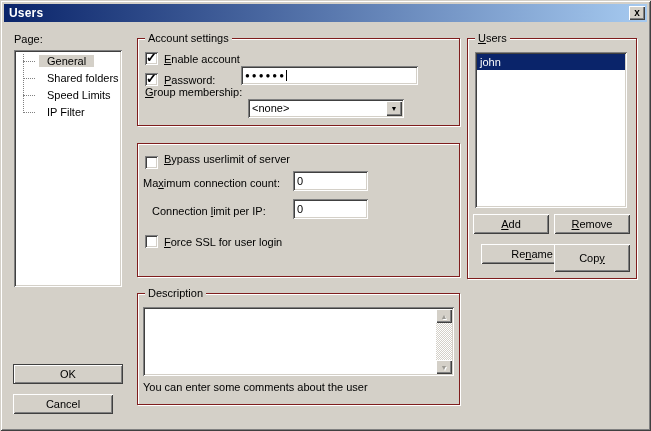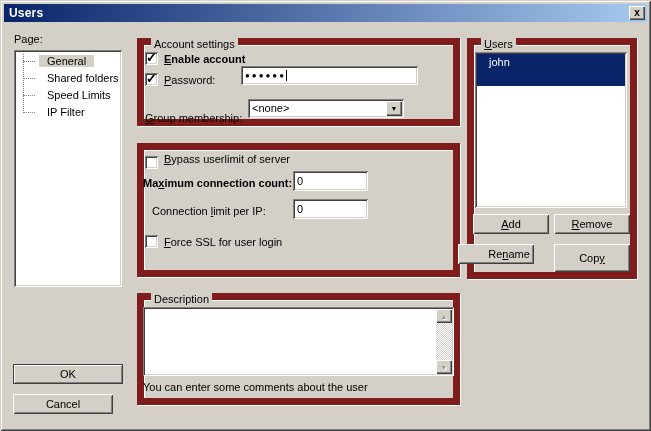--- a/index.html
+++ b/index.html
@@ -45,7 +45,7 @@
   }
   
   .group{
-    position:absolute;border:7px solid #7f1d1d;
+    position:absolute;border:1px solid #7f1d1d;
     box-shadow: 1px 1px 0 #ffffff, inset 1px 1px 0 #ffffff;
   }
   .group-title{

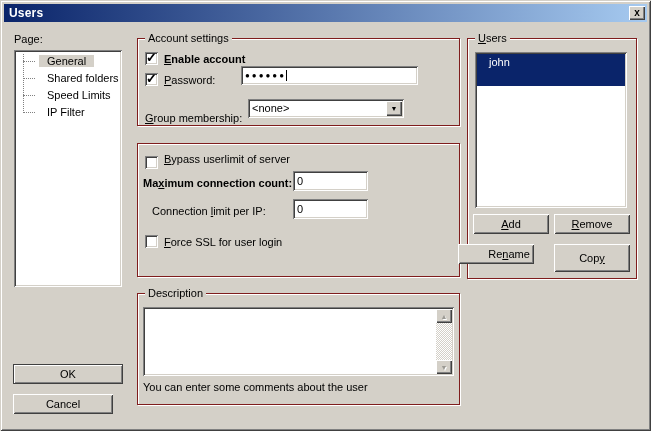--- a/index.html
+++ b/index.html
@@ -132,7 +132,7 @@
     </span>
   </div>
   <div class="checkbox" style="left:145px;top:52px;" data-checked="true"></div>
-  <div class="label" style="left:164px;top:53px;font-weight:bold;"><span></span><span class="ak">E</span><span>nable account</span></div>
+  <div class="label" style="left:164px;top:53px;"><span></span><span class="ak">E</span><span>nable account</span></div>
 
   <div class="checkbox" style="left:145px;top:73px;" data-checked="true"></div>
   <div class="label" style="left:164px;top:74px;"><span></span><span class="ak">P</span><span>assword:</span></div>

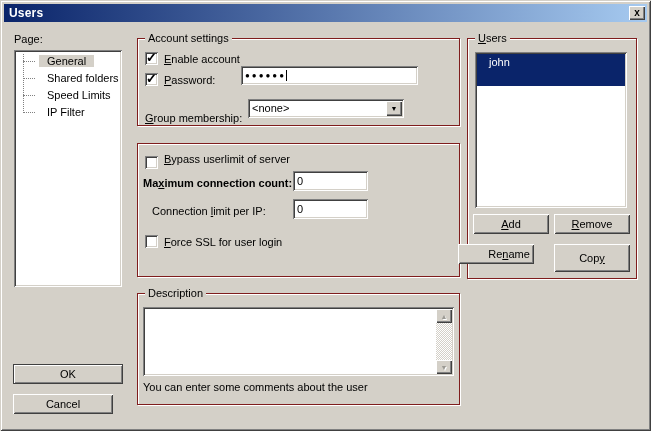--- a/index.html
+++ b/index.html
@@ -76,7 +76,7 @@
     display:flex;align-items:center;justify-content:center;font-size:7px;color:#000;
   }
   
-  .list-item{height:32px;line-height:16px;padding-left:12px;margin:2px;white-space:nowrap;}
+  .list-item{height:16px;line-height:16px;padding-left:3px;margin:2px;white-space:nowrap;}
   .list-item.selected{background:#0a246a;color:#fff;margin:2px;}
   
   .vscroll{position:absolute;right:2px;top:2px;bottom:2px;width:16px;background:#d4d0c8;}

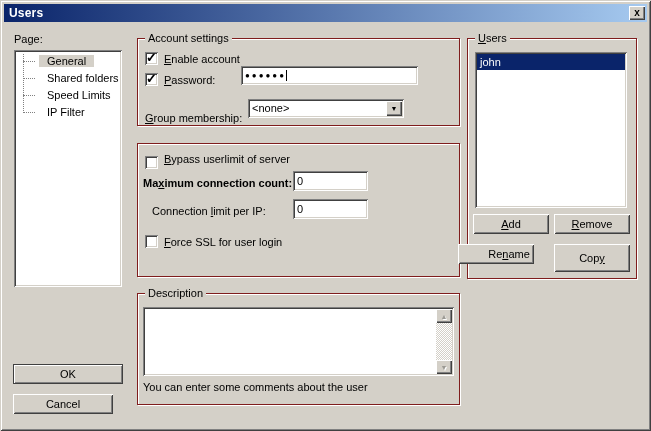--- a/index.html
+++ b/index.html
@@ -140,7 +140,7 @@
     <span class="pw-dots">●●●●●●</span><span class="caret"></span>
   </div>
 
-  <div class="label" style="left:145px;top:112px;"><span></span><span class="ak">G</span><span>roup membership:</span></div>
+  <div class="label" style="left:145px;top:86px;"><span></span><span class="ak">G</span><span>roup membership:</span></div>
   <div class="sunken field-text" style="left:248px;top:99px;width:156px;height:19px;">
     <span>&lt;none&gt;</span>
     <div class="combo-arrow-btn">

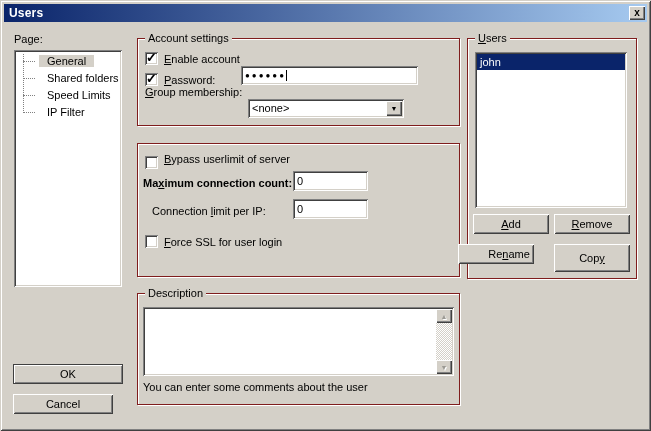--- a/index.html
+++ b/index.html
@@ -152,7 +152,7 @@
   <div class="checkbox" style="left:145px;top:156px;" data-checked="false"></div>
   <div class="label" style="left:164px;top:142px;margin-top:11px;"><span></span><span class="ak">B</span><span>ypass userlimit of server</span></div>
 
-  <div class="label" style="left:143px;top:177px;font-weight:bold;"><span>Ma</span><span class="ak">x</span><span>imum connection count:</span></div>
+  <div class="label" style="left:143px;top:177px;"><span>Ma</span><span class="ak">x</span><span>imum connection count:</span></div>
   <div class="sunken field-text" style="left:293px;top:171px;width:75px;height:20px;line-height:20px;">
     <span>0</span>
   </div>

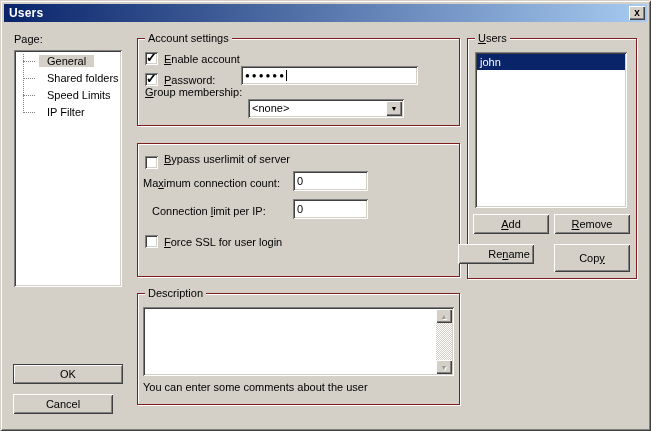--- a/index.html
+++ b/index.html
@@ -198,7 +198,7 @@
   <button class="btn" style="left:554px;top:214px;width:76px;height:20px;">
       <span><span></span><span class="ak">R</span><span>emove</span></span>
     </button>
-  <button class="btn" style="left:458px;top:244px;width:76px;height:20px;padding-left:32px;">
+  <button class="btn" style="left:481px;top:244px;width:76px;height:20px;padding-left:32px;">
       <span><span>Re</span><span class="ak">n</span><span>ame</span></span>
     </button>
   <button class="btn" style="left:554px;top:244px;width:76px;height:28px;">

